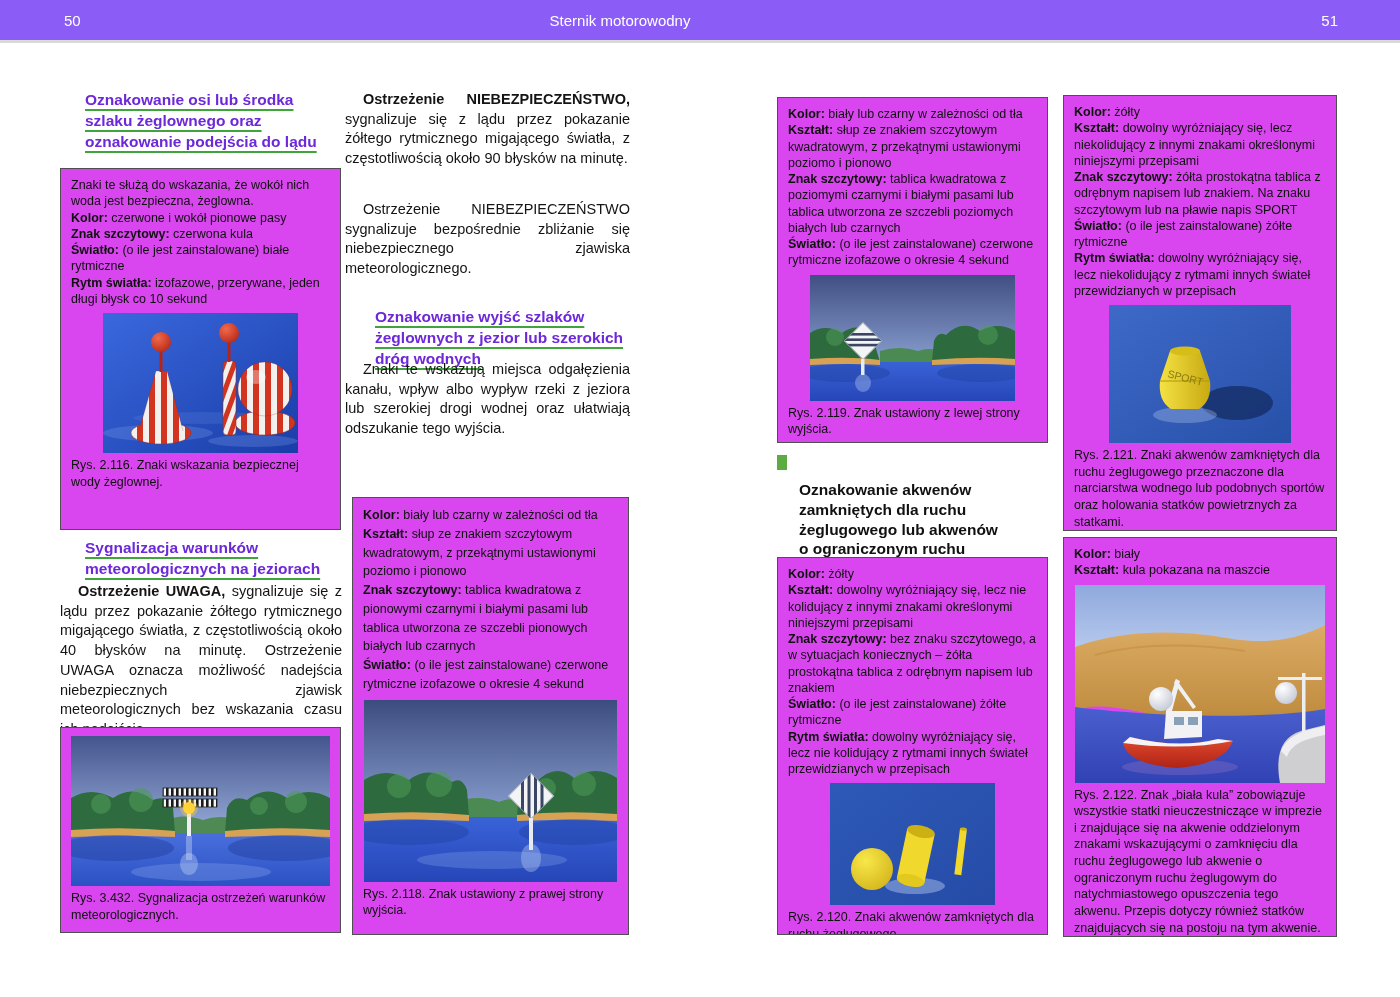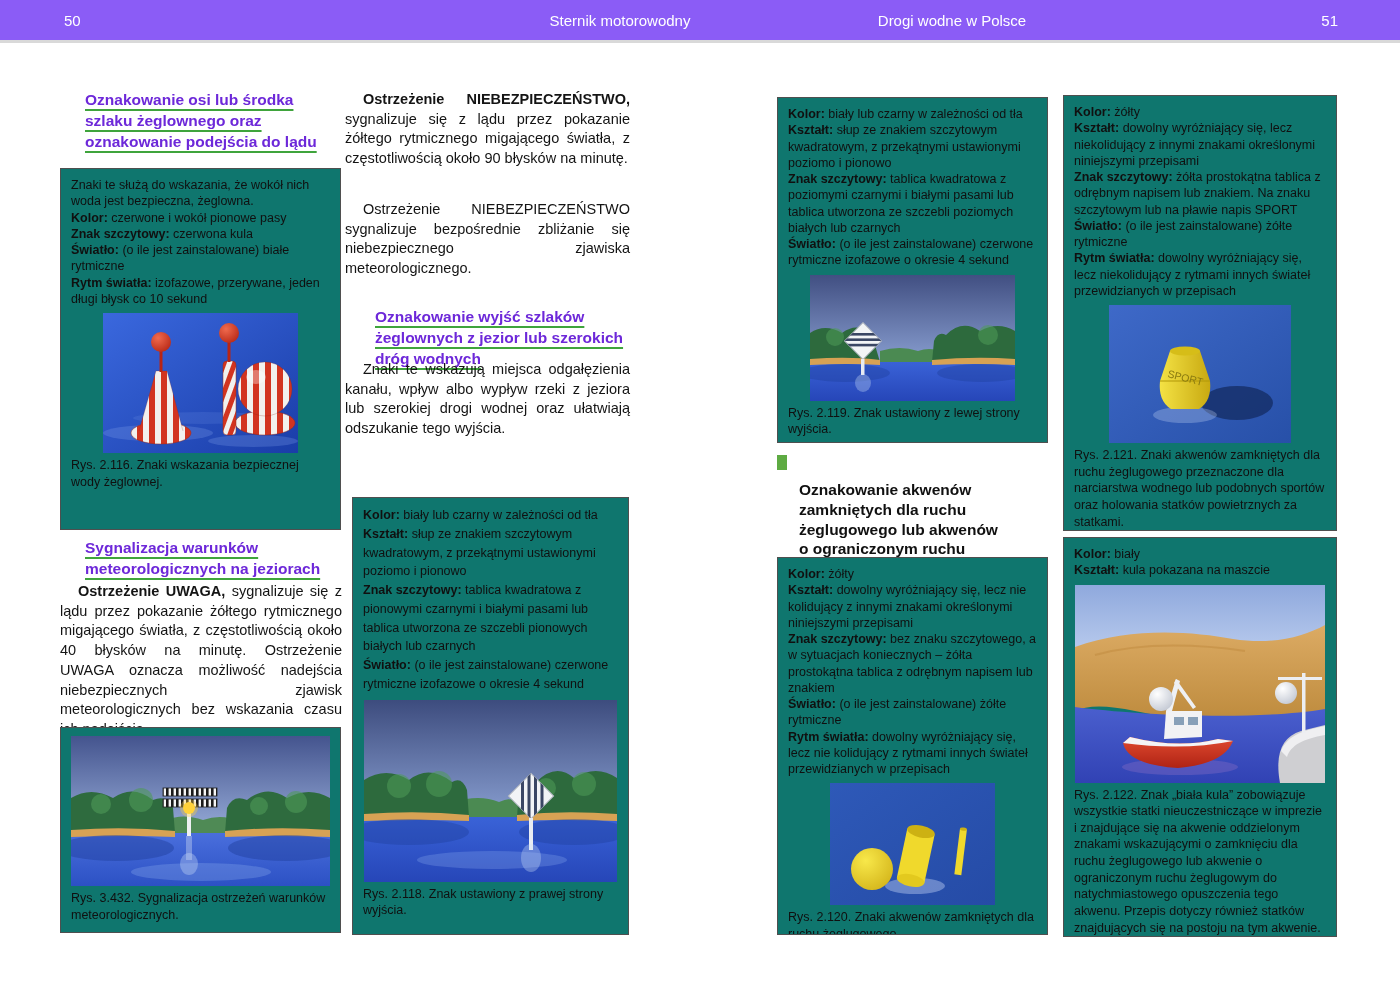--- a/index.html
+++ b/index.html
@@ -32,7 +32,6 @@
 <div class="abs hdr">
   <span class="ht" style="left:64px;">50</span>
   <span class="ht" style="left:470px;width:300px;text-align:center;">Sternik motorowodny</span>
-  <span class="ht" style="left:802px;width:300px;text-align:center;">Drogi wodne w Polsce</span>
   <span class="ht" style="right:62px;">51</span>
 </div>
 

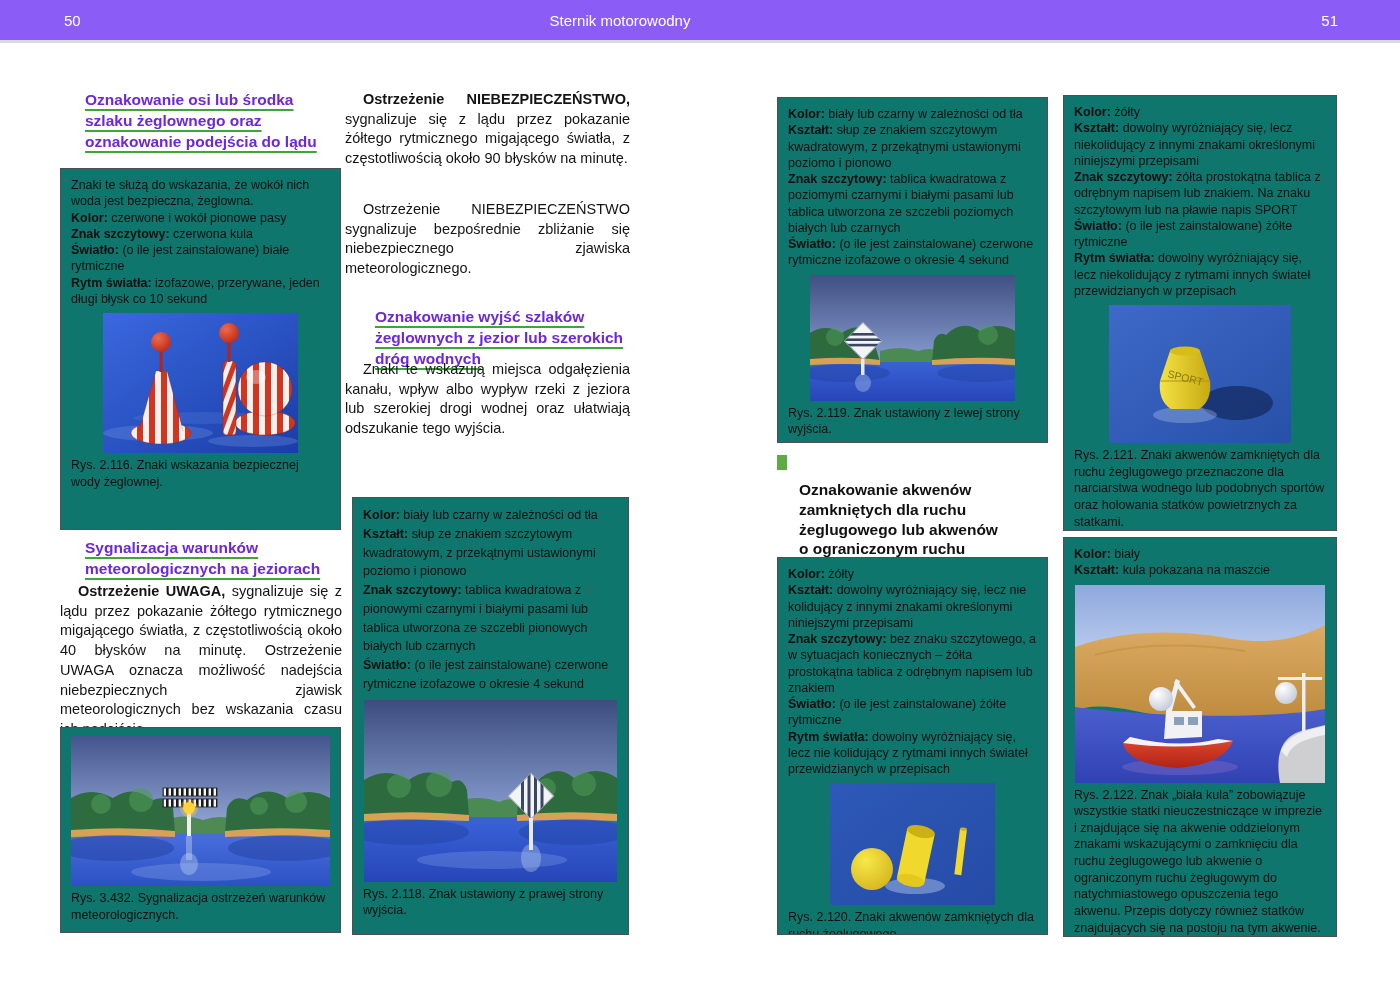--- a/index.html
+++ b/index.html
@@ -17,7 +17,7 @@
   
   .para{font-size:14.5px;line-height:1.36;text-align:justify;text-indent:18px;margin:0;}
   
-  .box{border:1px solid #4f4f4f;background:#0f766e;box-sizing:border-box;
+  .box{border:1px solid #4f4f4f;background:#d946ef;box-sizing:border-box;
        padding:8px 10px;font-size:12.5px;line-height:1.3;overflow:hidden;color:#101010;}
   .box.loose{line-height:1.5;}
   .fld b{font-weight:bold;}

